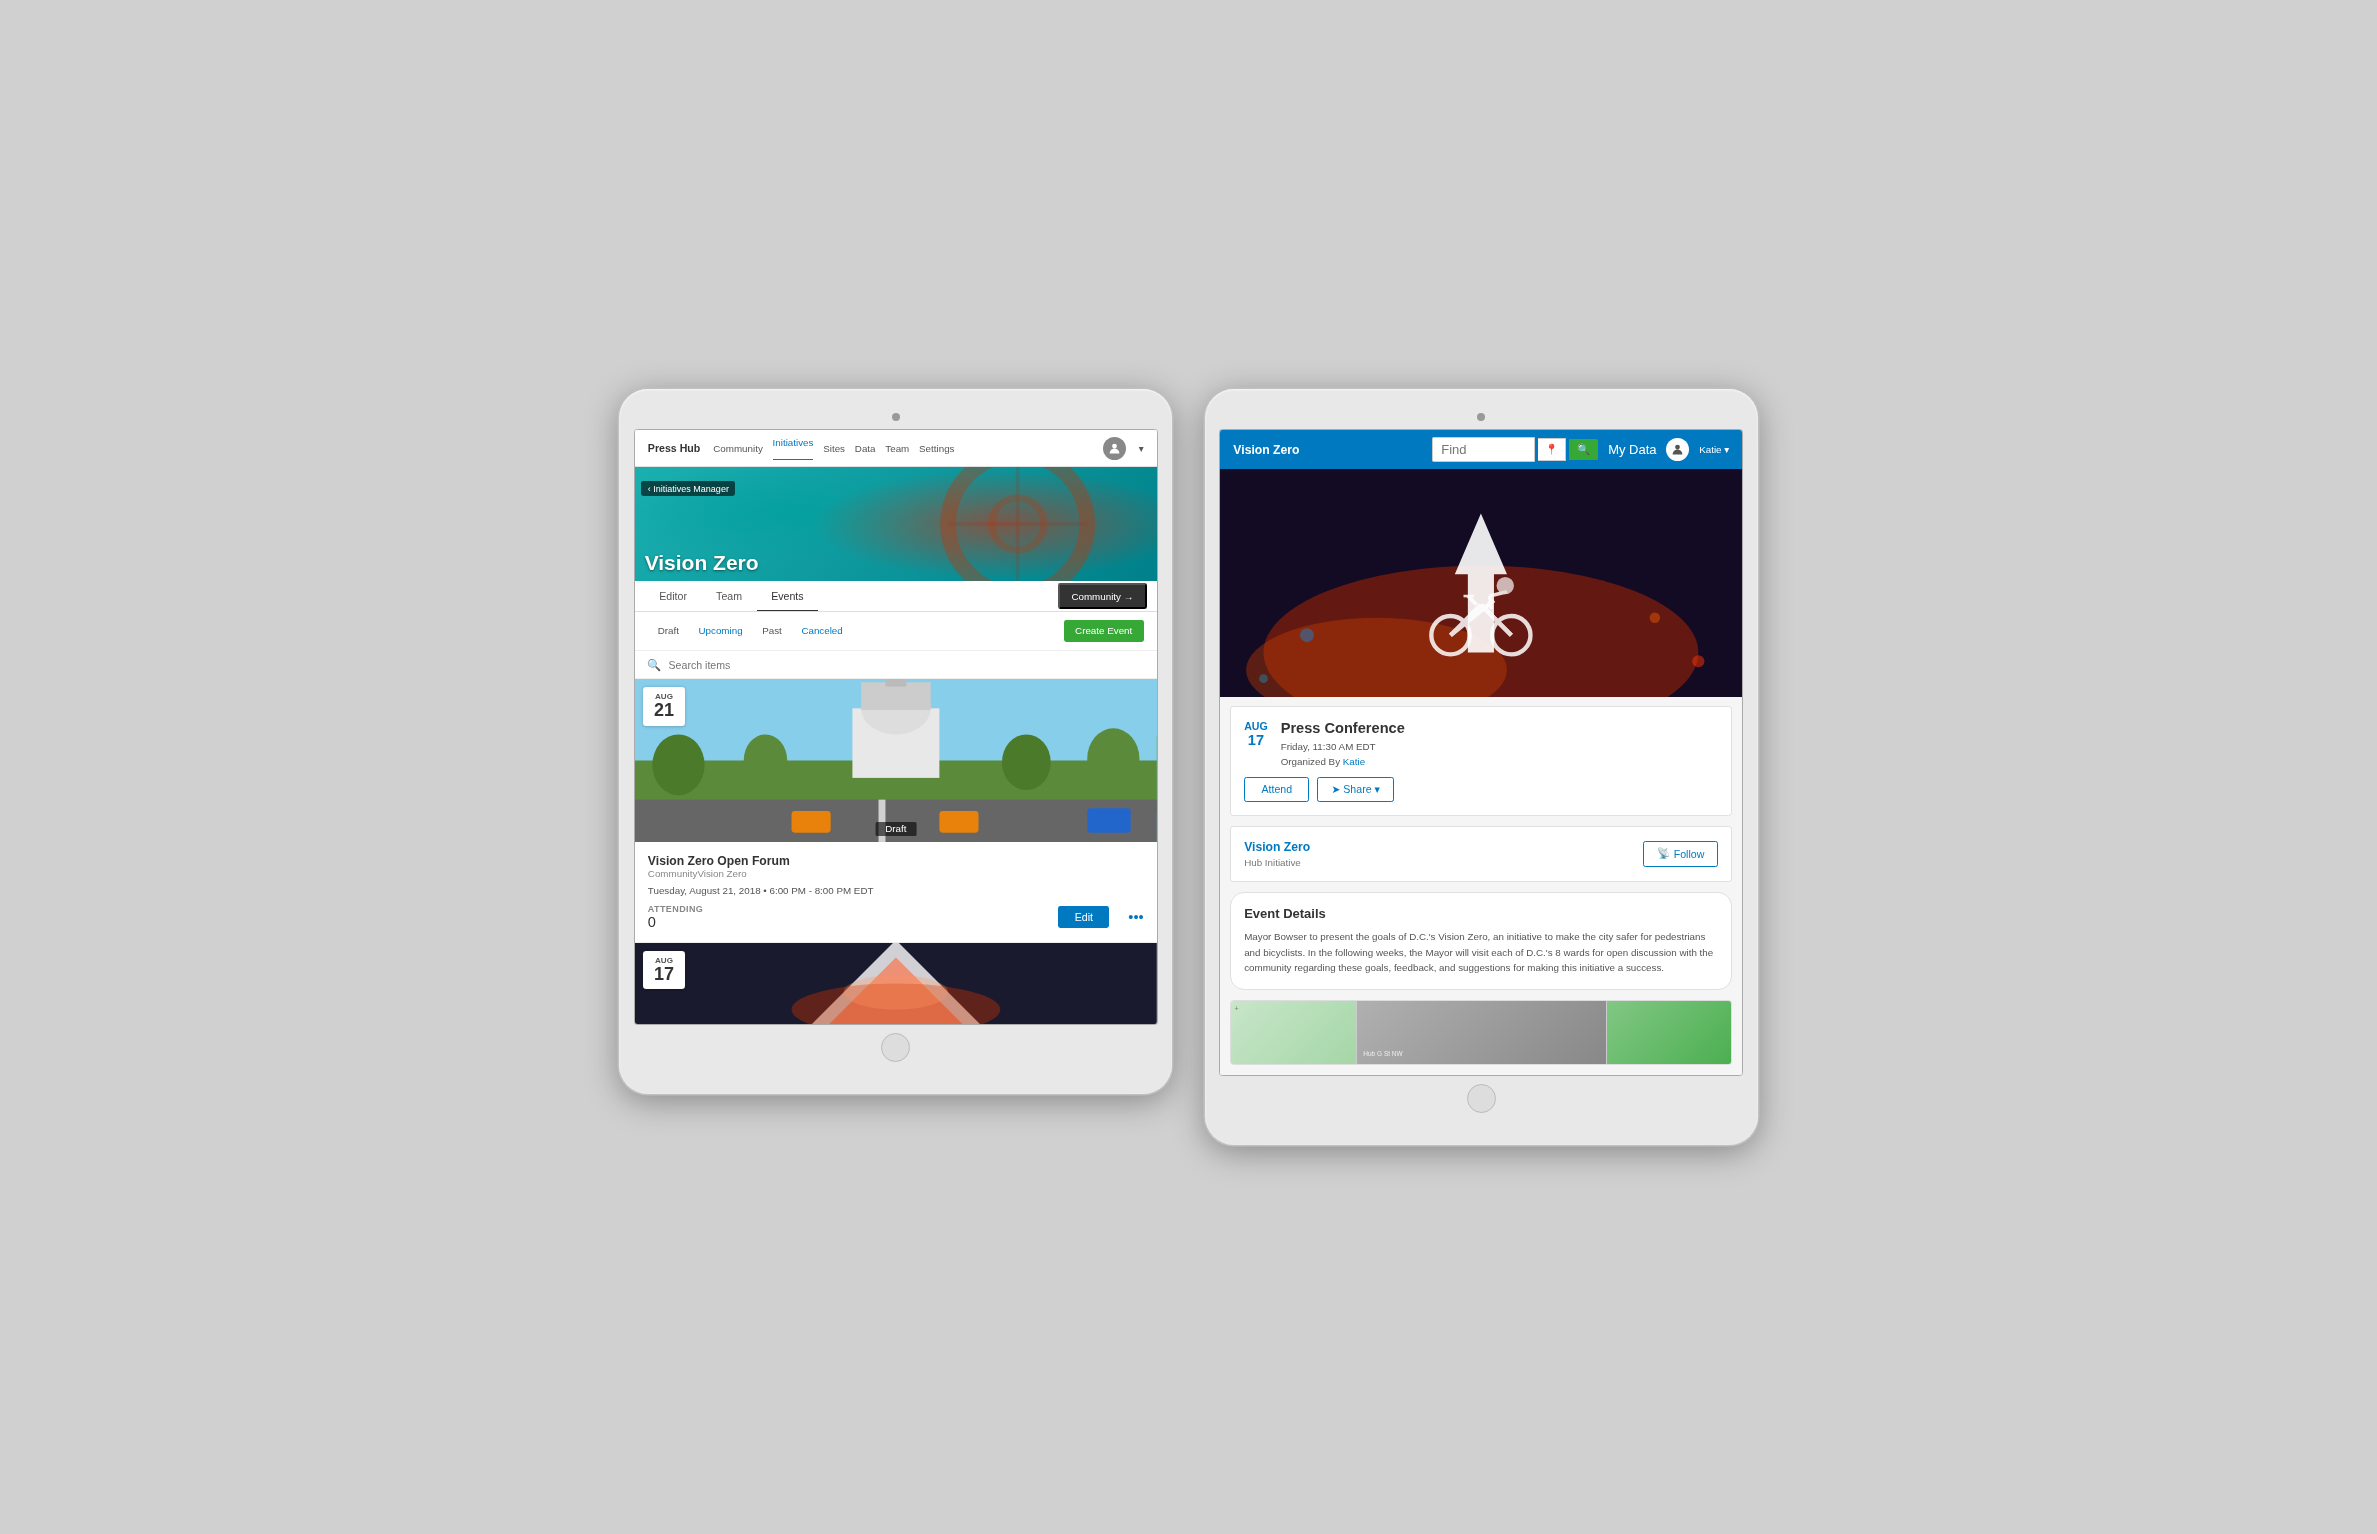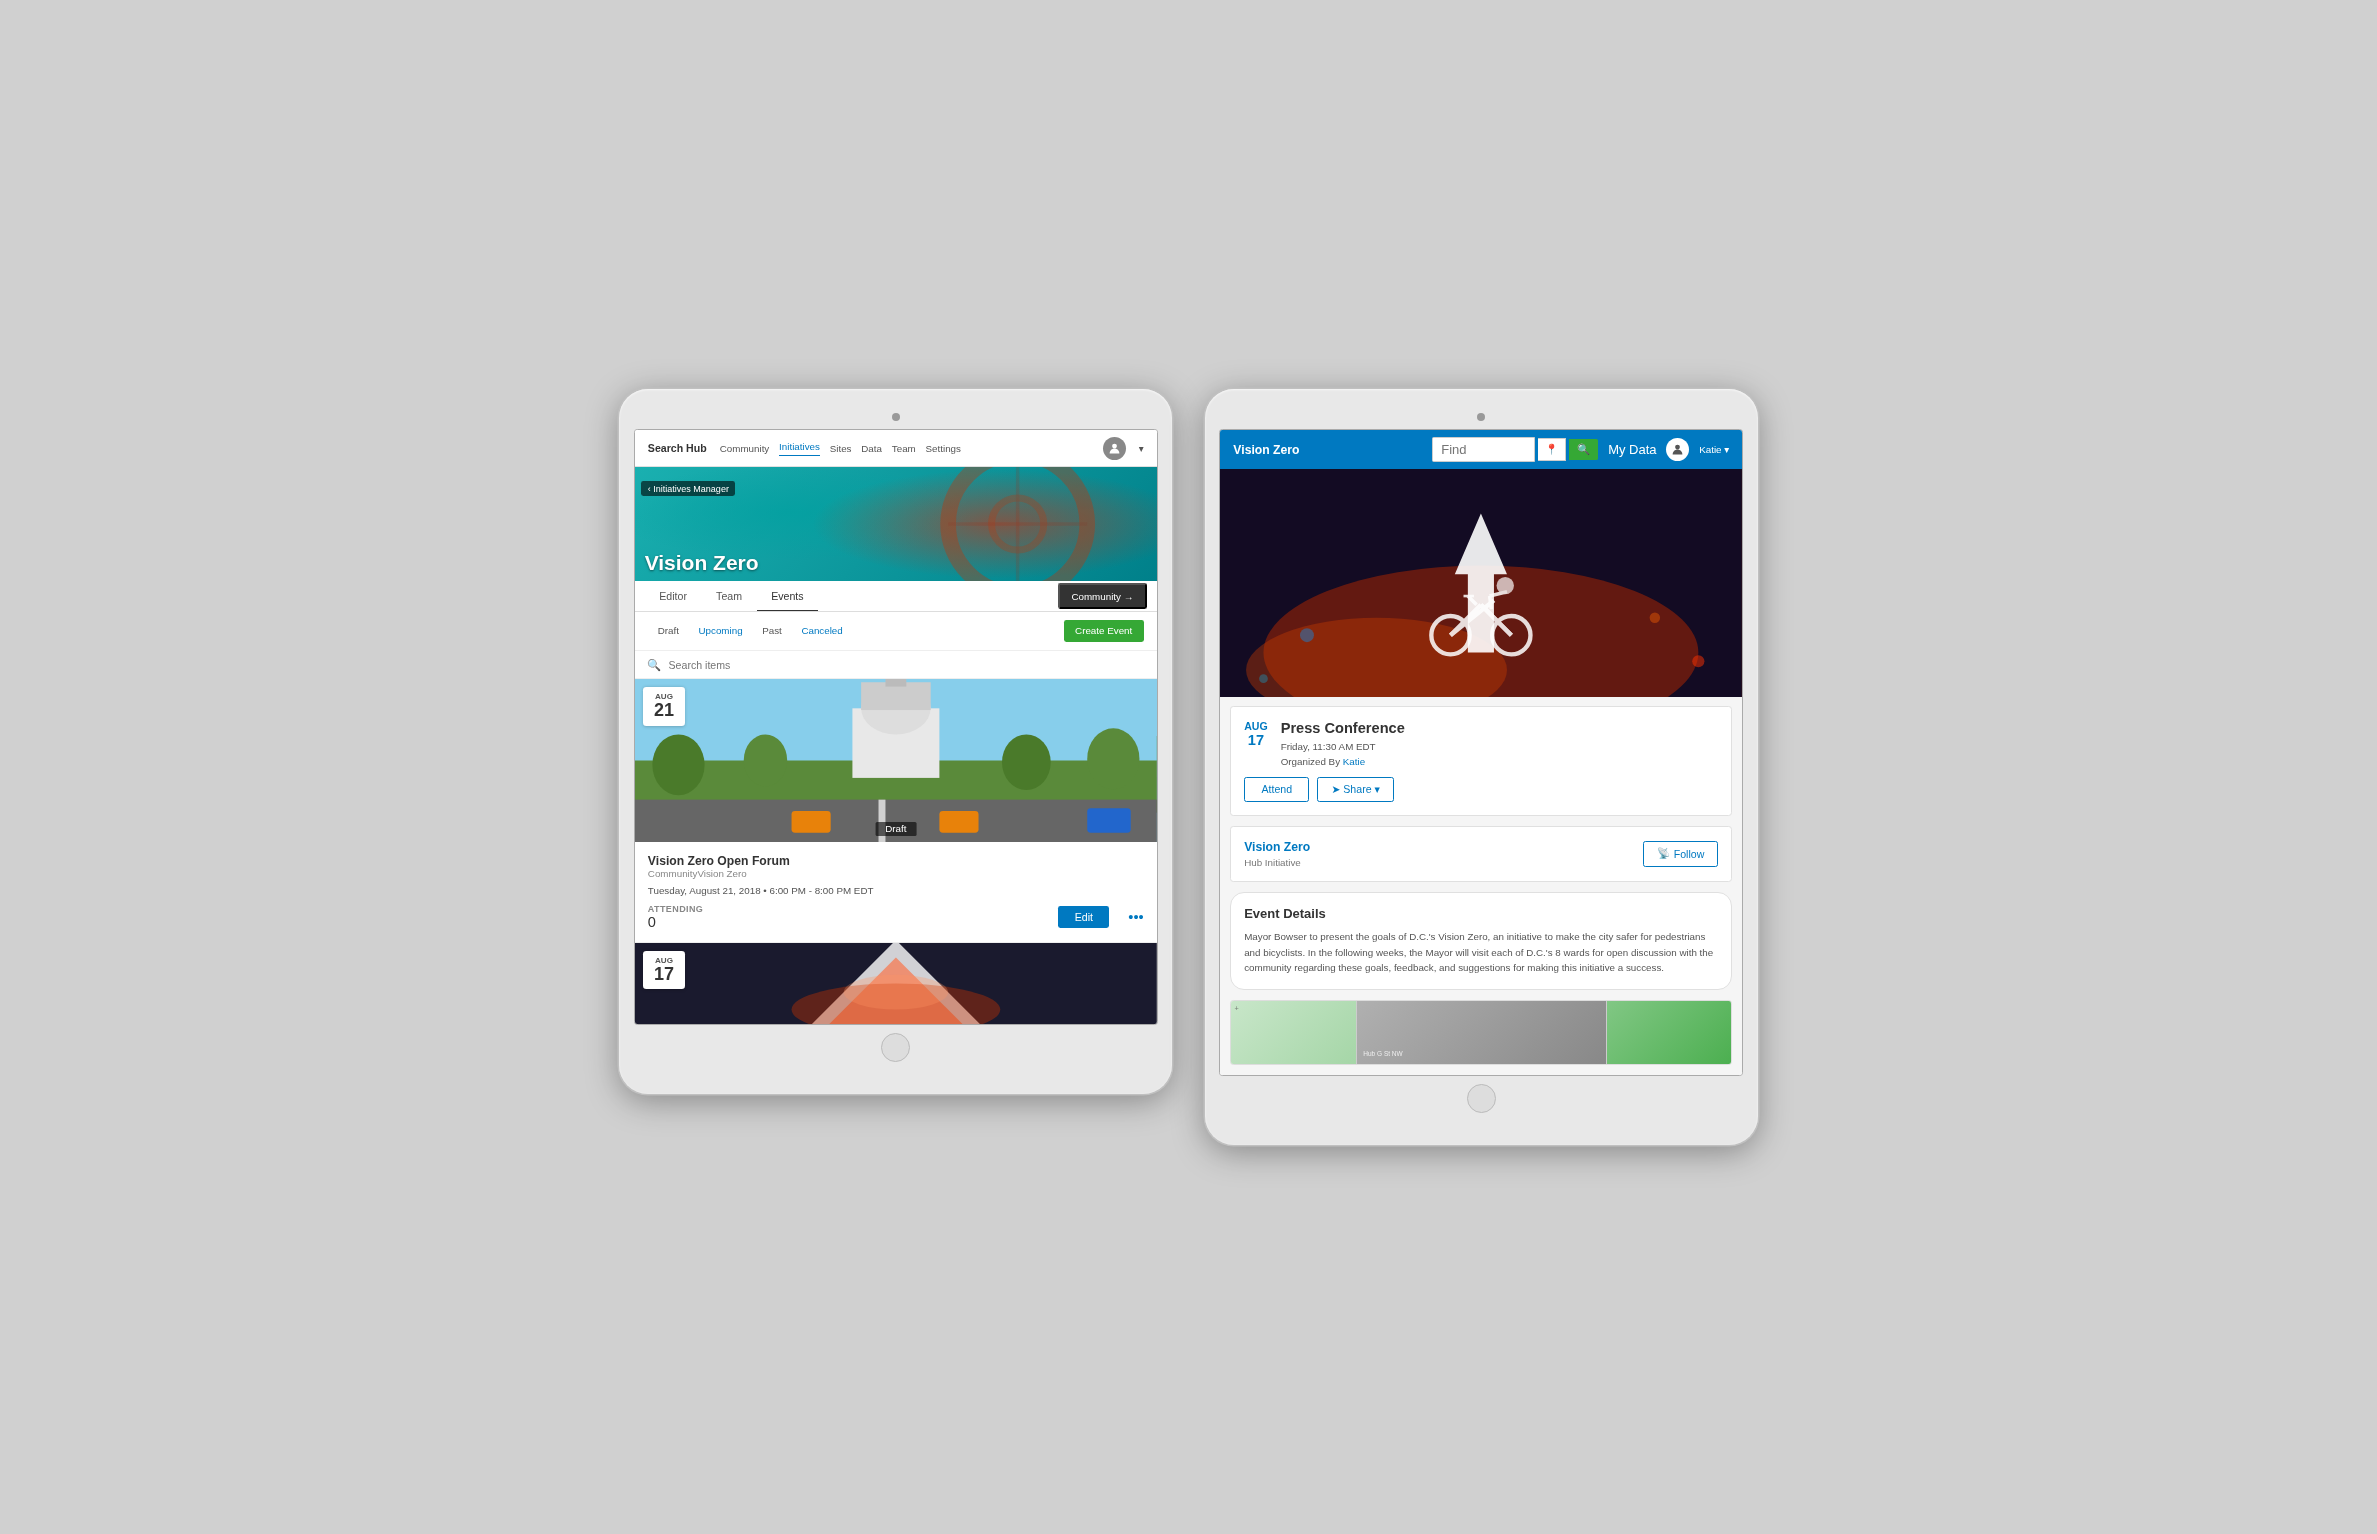--- a/index.html
+++ b/index.html
@@ -612,7 +612,7 @@
     <div class="ipad-screen left-screen">
 
       <div class="top-nav">
-        <span class="nav-logo">Search Hub</span>
+        <span class="nav-logo">Press Hub</span>
         <div class="nav-links">
           <a class="nav-link">Community</a>
           <a class="nav-link active">Initiatives</a>

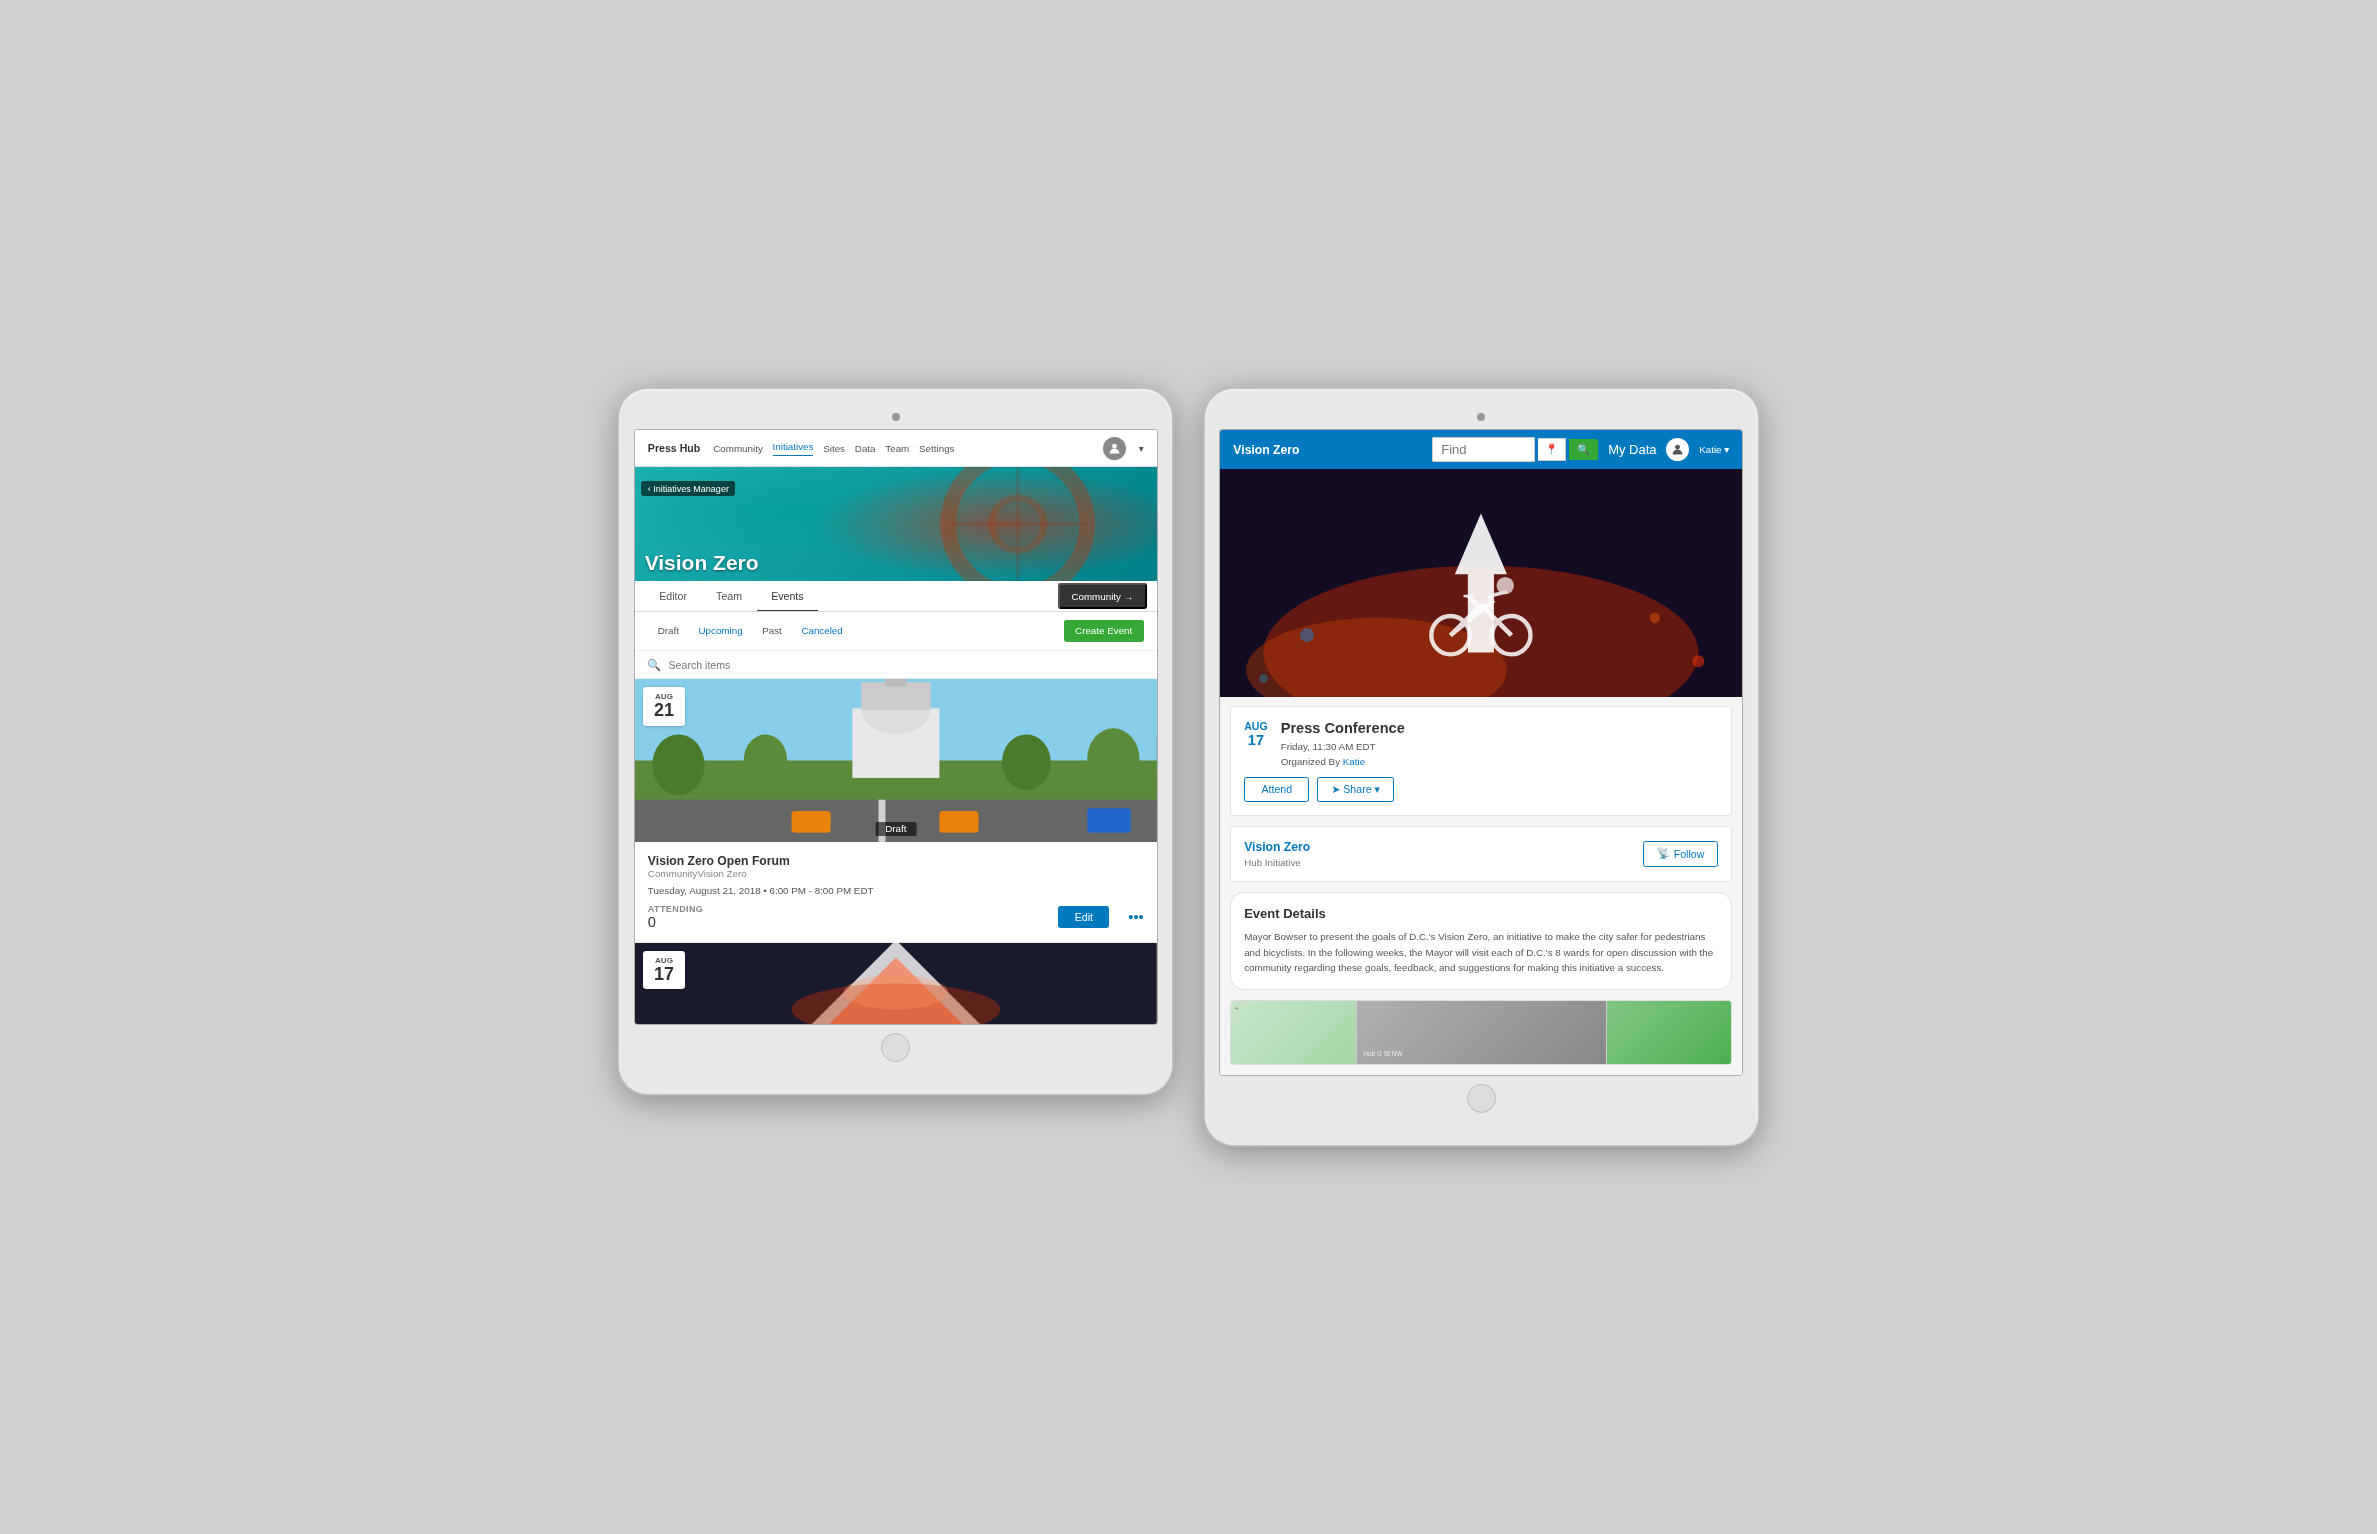--- a/index.html
+++ b/index.html
@@ -93,7 +93,7 @@
     .nav-link.active {
       color: #0079c1;
       border-bottom: 1.6px solid #0079c1;
-      padding-bottom: 3px;
+      padding-bottom: 11px;
     }
 
     .nav-avatar {

